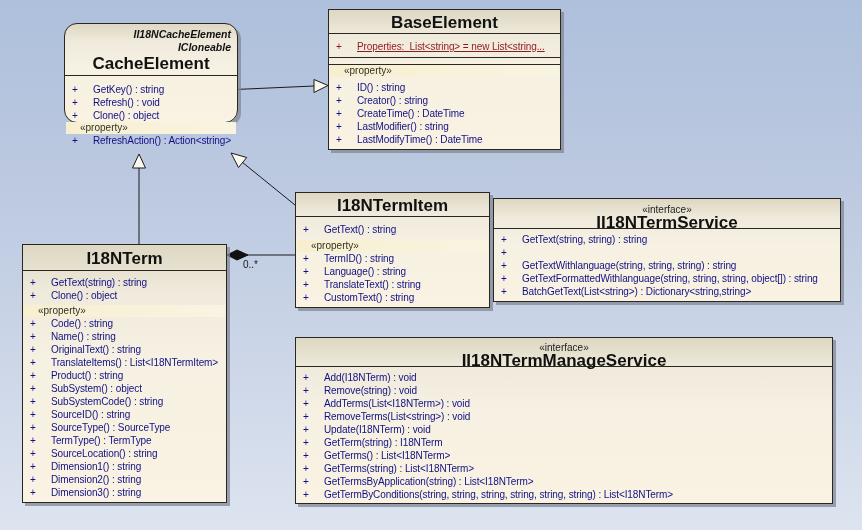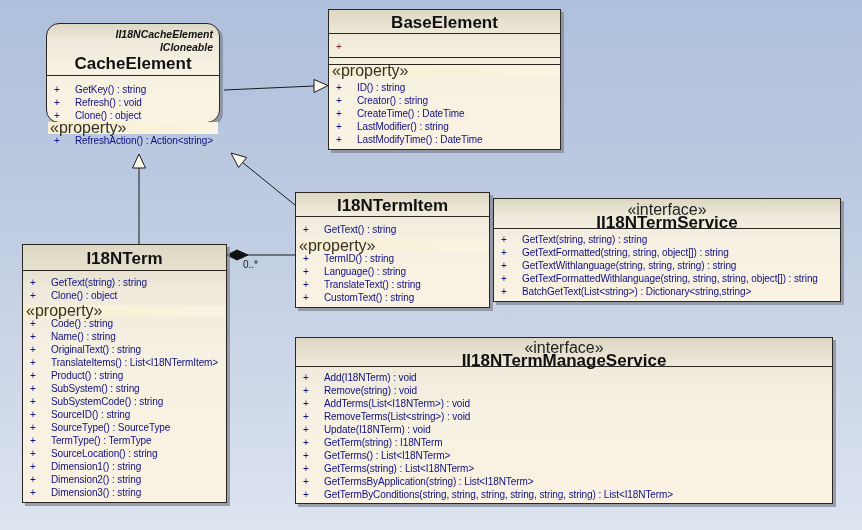--- a/index.html
+++ b/index.html
@@ -78,7 +78,7 @@
 
   <div class="mult-label" style="left:243px;top:259px;">0..*</div>
 
-  <div class="uml-box" style="left:46px;top:23px;width:174px;height:100px;border-radius:13px;">
+  <div class="uml-box" style="left:64px;top:23px;width:174px;height:100px;border-radius:13px;">
     <div class="hdr" style="height:52px;padding-top:4px;">
       <div class="iface-name">II18NCacheElement</div>
       <div class="iface-name">ICloneable</div>

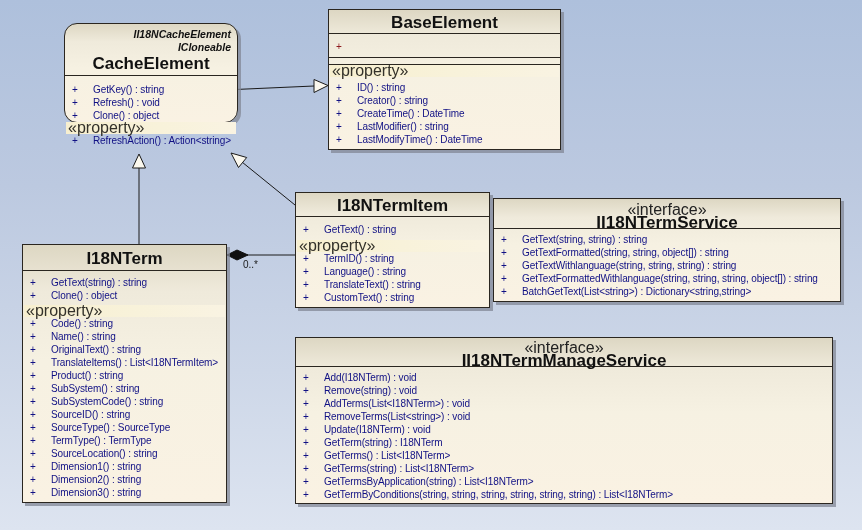--- a/index.html
+++ b/index.html
@@ -98,7 +98,7 @@
       <div class="cls-name">BaseElement</div>
     </div>
     <div class="attr-comp" style="height:24px;padding-top:6px;">
-      <div class="row static-red"><span class="plus">+</span></div>
+      <div class="row static-red"><span class="plus">+</span><span class="mtext">Properties:  List&lt;string&gt; = new List&lt;string...</span></div>
     </div>
     <div class="empty-comp" style="height:7px;"></div>
     <div class="members" style="height:84px;">

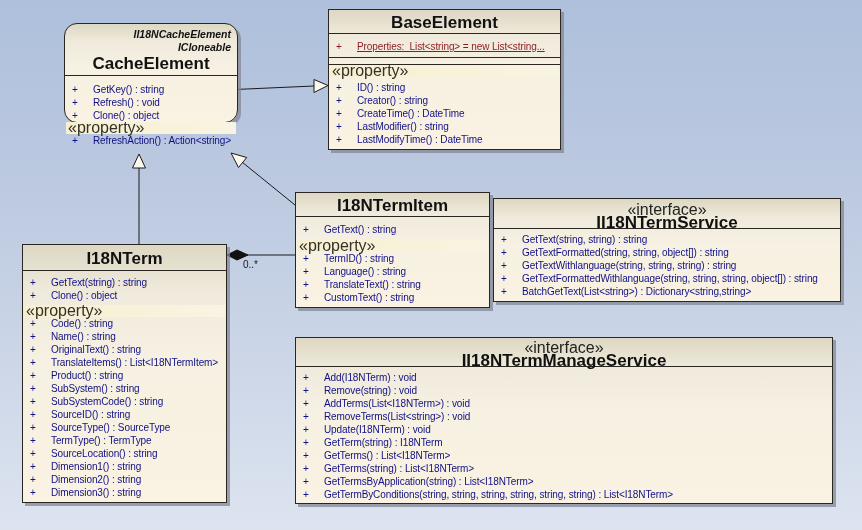--- a/index.html
+++ b/index.html
@@ -38,9 +38,9 @@
   .row.static-red{color:#8e1a1f;}
   .row.static-red .mtext{text-decoration:underline;}
   .band{
-    height:12px;line-height:12px;font-size:16px;color:#33312a;white-space:pre;
+    height:12px;line-height:12px;font-size:10px;color:#33312a;white-space:pre;
     background:linear-gradient(90deg,#f7efcf 0%,#f8f2da 55%,#f9f3e2 100%);
-    padding-left:2px;margin:0 1px;
+    padding-left:14px;margin:0 1px;
   }
   .attr-comp{border-bottom:1px solid #2a2620;box-sizing:border-box;}
   .empty-comp{border-bottom:1px solid #2a2620;box-sizing:border-box;}

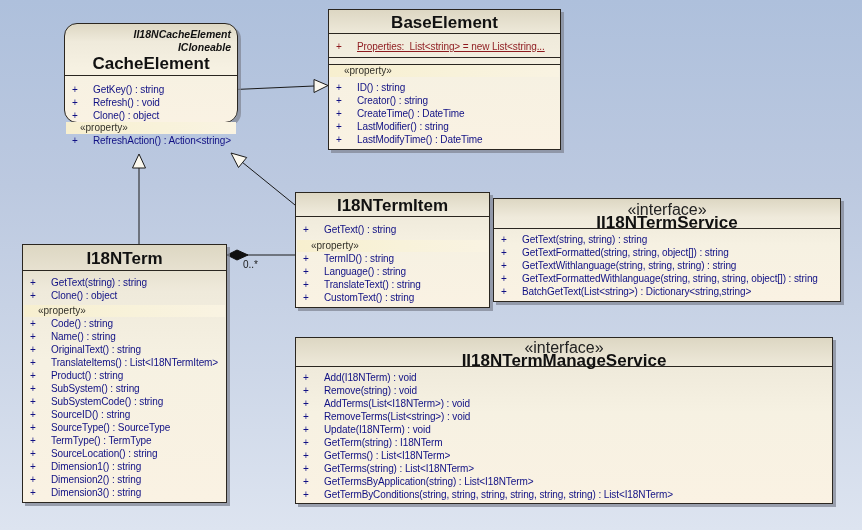--- a/index.html
+++ b/index.html
@@ -26,7 +26,7 @@
     color:#111;padding-right:6px;white-space:pre;
   }
   .stereo{
-    text-align:center;font-size:16px;line-height:13px;color:#222;white-space:pre;
+    text-align:center;font-size:10px;line-height:13px;color:#222;white-space:pre;
   }
   .members{box-sizing:border-box;overflow:hidden;}
   .row{

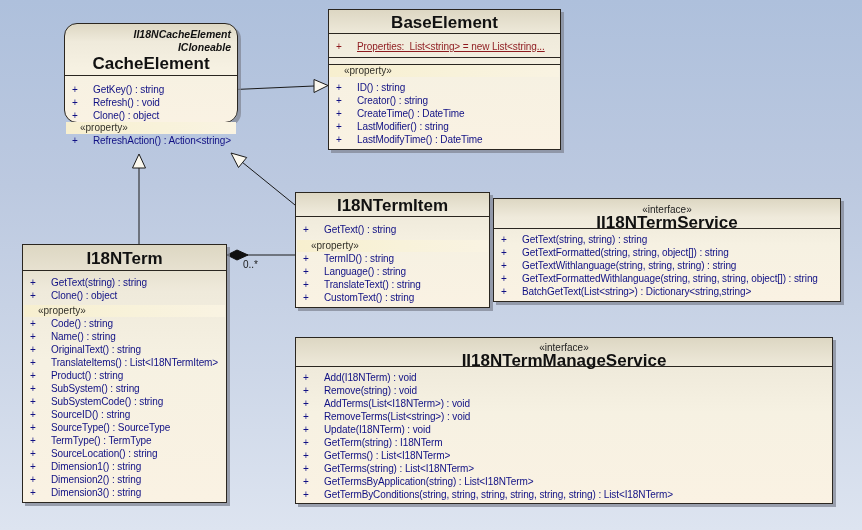--- a/index.html
+++ b/index.html
@@ -157,7 +157,7 @@
     </div>
     <div class="members" style="padding-top:4px;height:72px;">
       <div class="row"><span class="plus">+</span><span class="mtext">GetText(string, string) : string</span></div>
-      <div class="row"><span class="plus">+</span><span class="mtext">GetTextFormatted(string, string, object[]) : string</span></div>
+      <div class="row"><span class="plus">+</span></div>
       <div class="row"><span class="plus">+</span><span class="mtext">GetTextWithlanguage(string, string, string) : string</span></div>
       <div class="row"><span class="plus">+</span><span class="mtext">GetTextFormattedWithlanguage(string, string, string, object[]) : string</span></div>
       <div class="row"><span class="plus">+</span><span class="mtext">BatchGetText(List&lt;string&gt;) : Dictionary&lt;string,string&gt;</span></div>

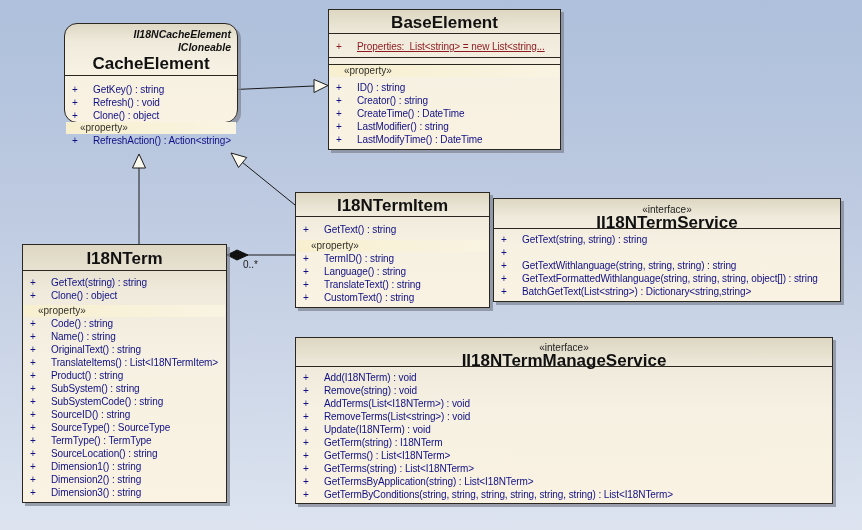--- a/index.html
+++ b/index.html
@@ -138,7 +138,7 @@
       <div class="row"><span class="plus">+</span><span class="mtext">OriginalText() : string</span></div>
       <div class="row"><span class="plus">+</span><span class="mtext">TranslateItems() : List&lt;I18NTermItem&gt;</span></div>
       <div class="row"><span class="plus">+</span><span class="mtext">Product() : string</span></div>
-      <div class="row"><span class="plus">+</span><span class="mtext">SubSystem() : string</span></div>
+      <div class="row"><span class="plus">+</span><span class="mtext">SubSystem() : object</span></div>
       <div class="row"><span class="plus">+</span><span class="mtext">SubSystemCode() : string</span></div>
       <div class="row"><span class="plus">+</span><span class="mtext">SourceID() : string</span></div>
       <div class="row"><span class="plus">+</span><span class="mtext">SourceType() : SourceType</span></div>

